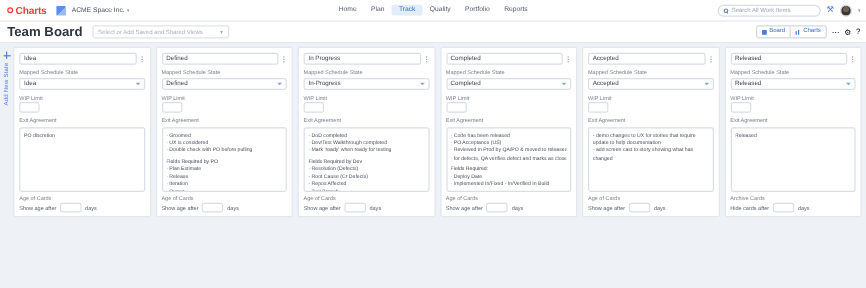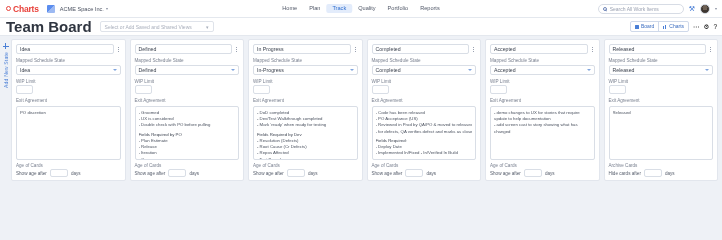--- a/index.html
+++ b/index.html
@@ -85,7 +85,7 @@
     display: flex; align-items: center; padding-left: 6px;
     border-bottom: 1px solid #e4e8ee;
   }
-  .page-title { font-size: 15px; font-weight: bold; color: #2f3540; }
+  .page-title { font-size: 11px; font-weight: bold; color: #2f3540; }
   .viewsel {
     margin-left: 8px; width: 114px; height: 11px;
     border: 1px solid #dfe3ea; border-radius: 2px; background: #fff;

